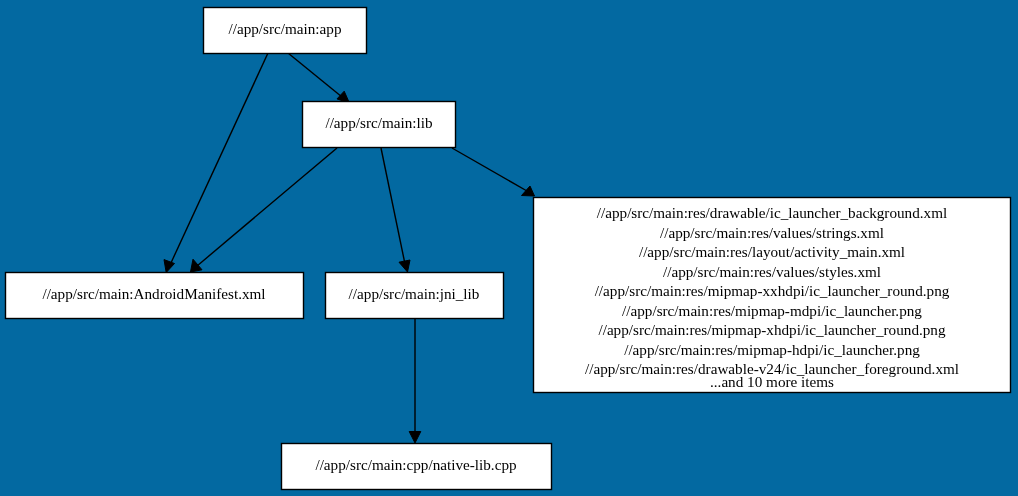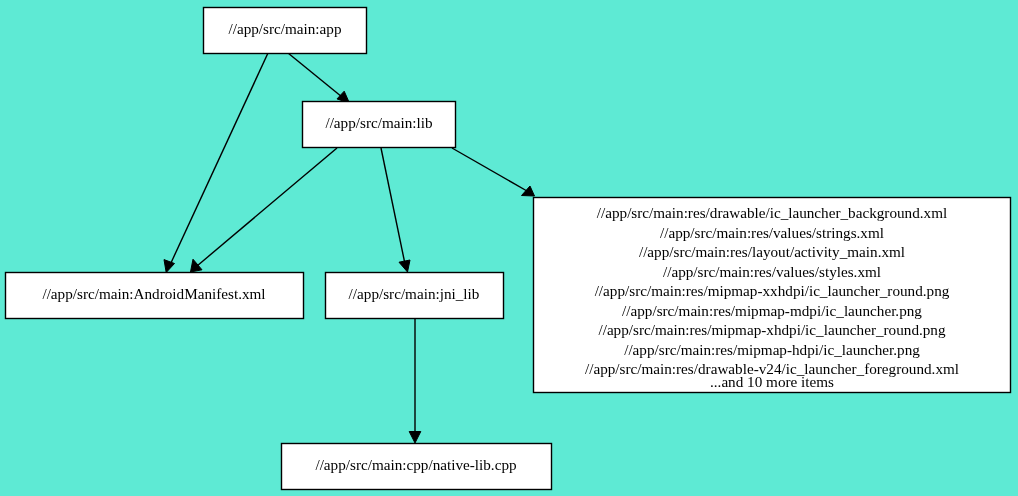--- a/index.html
+++ b/index.html
@@ -17,7 +17,7 @@
     position: relative;
     width: 1018px;
     height: 496px;
-    background: #5eead4;
+    background: #0369a1;
   }
   svg#graph-svg {
     position: absolute;

